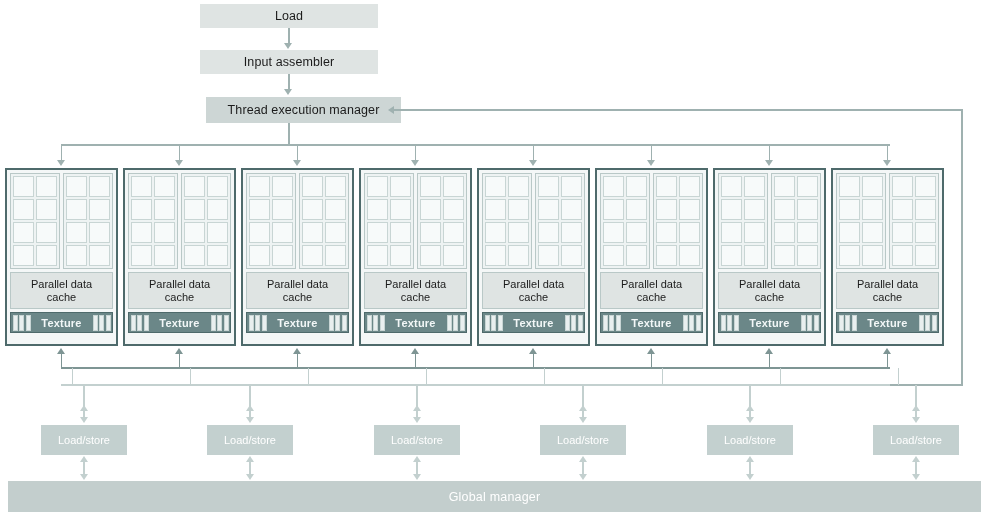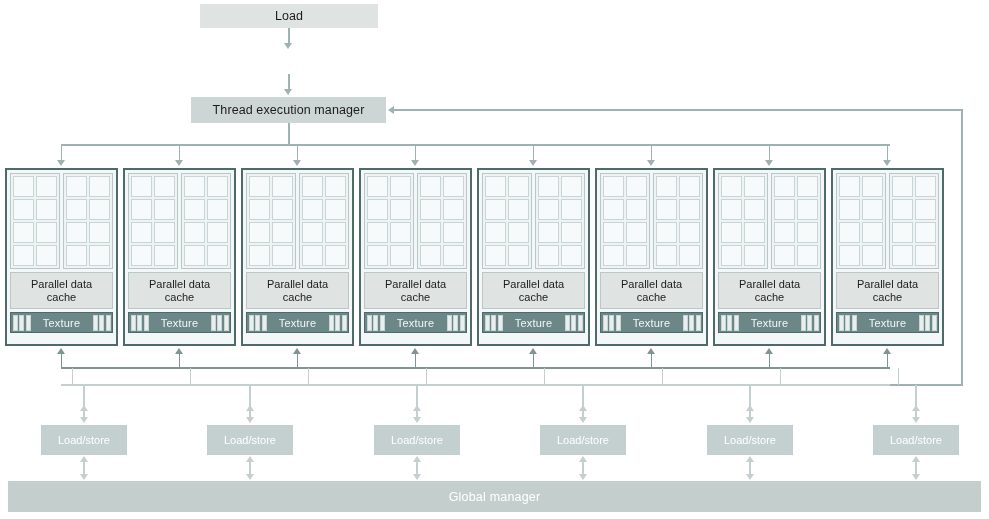--- a/index.html
+++ b/index.html
@@ -168,6 +168,9 @@
   <div class="vline" style="left:288px; top:28px; height:16px;"></div>
   <div class="arrow-d" style="left:284px; top:43px;"></div>
 
+  <div class="abs stage" style="left:200px; top:50px; width:178px; height:24px;">
+    <span>Input assembler</span>
+  </div>
 
   <div class="vline" style="left:288px; top:74px; height:16px;"></div>
   <div class="arrow-d" style="left:284px; top:89px;"></div>

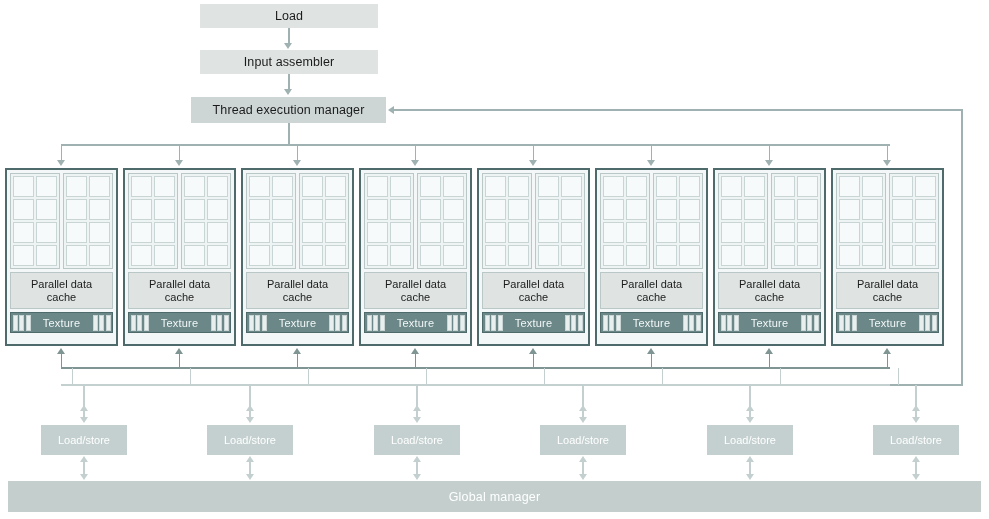--- a/index.html
+++ b/index.html
@@ -32,7 +32,7 @@
     letter-spacing: .1px;
     white-space: nowrap;
   }
-  .stage.mgr { background: #cdd6d5; }
+  .stage.mgr { background: #cdd6d5; margin-left: 15px; }
 
   
   .vline  { position: absolute; background: #9fb1b0; width: 1.6px; }

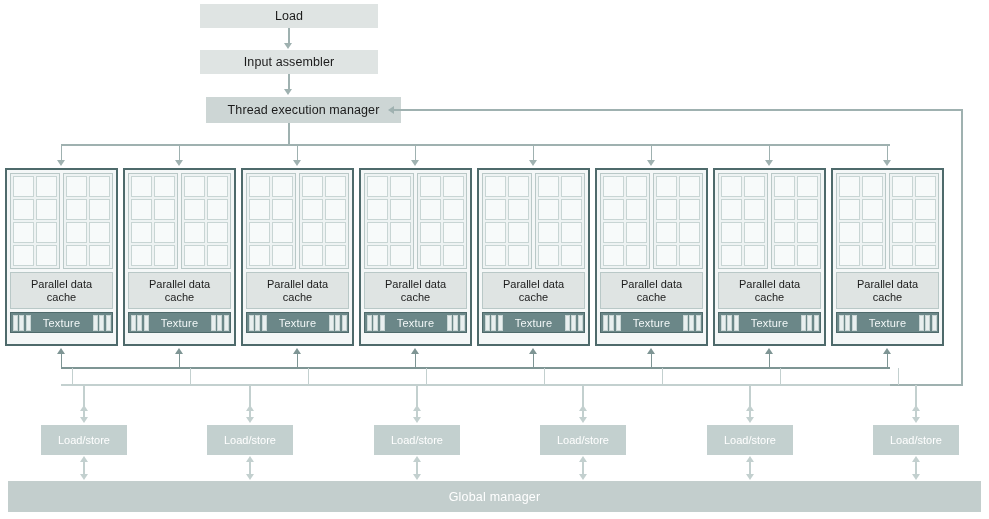--- a/index.html
+++ b/index.html
@@ -134,6 +134,7 @@
     align-items: center;
     justify-content: center;
     letter-spacing: .2px;
+    font-weight: bold;
   }
 
   

